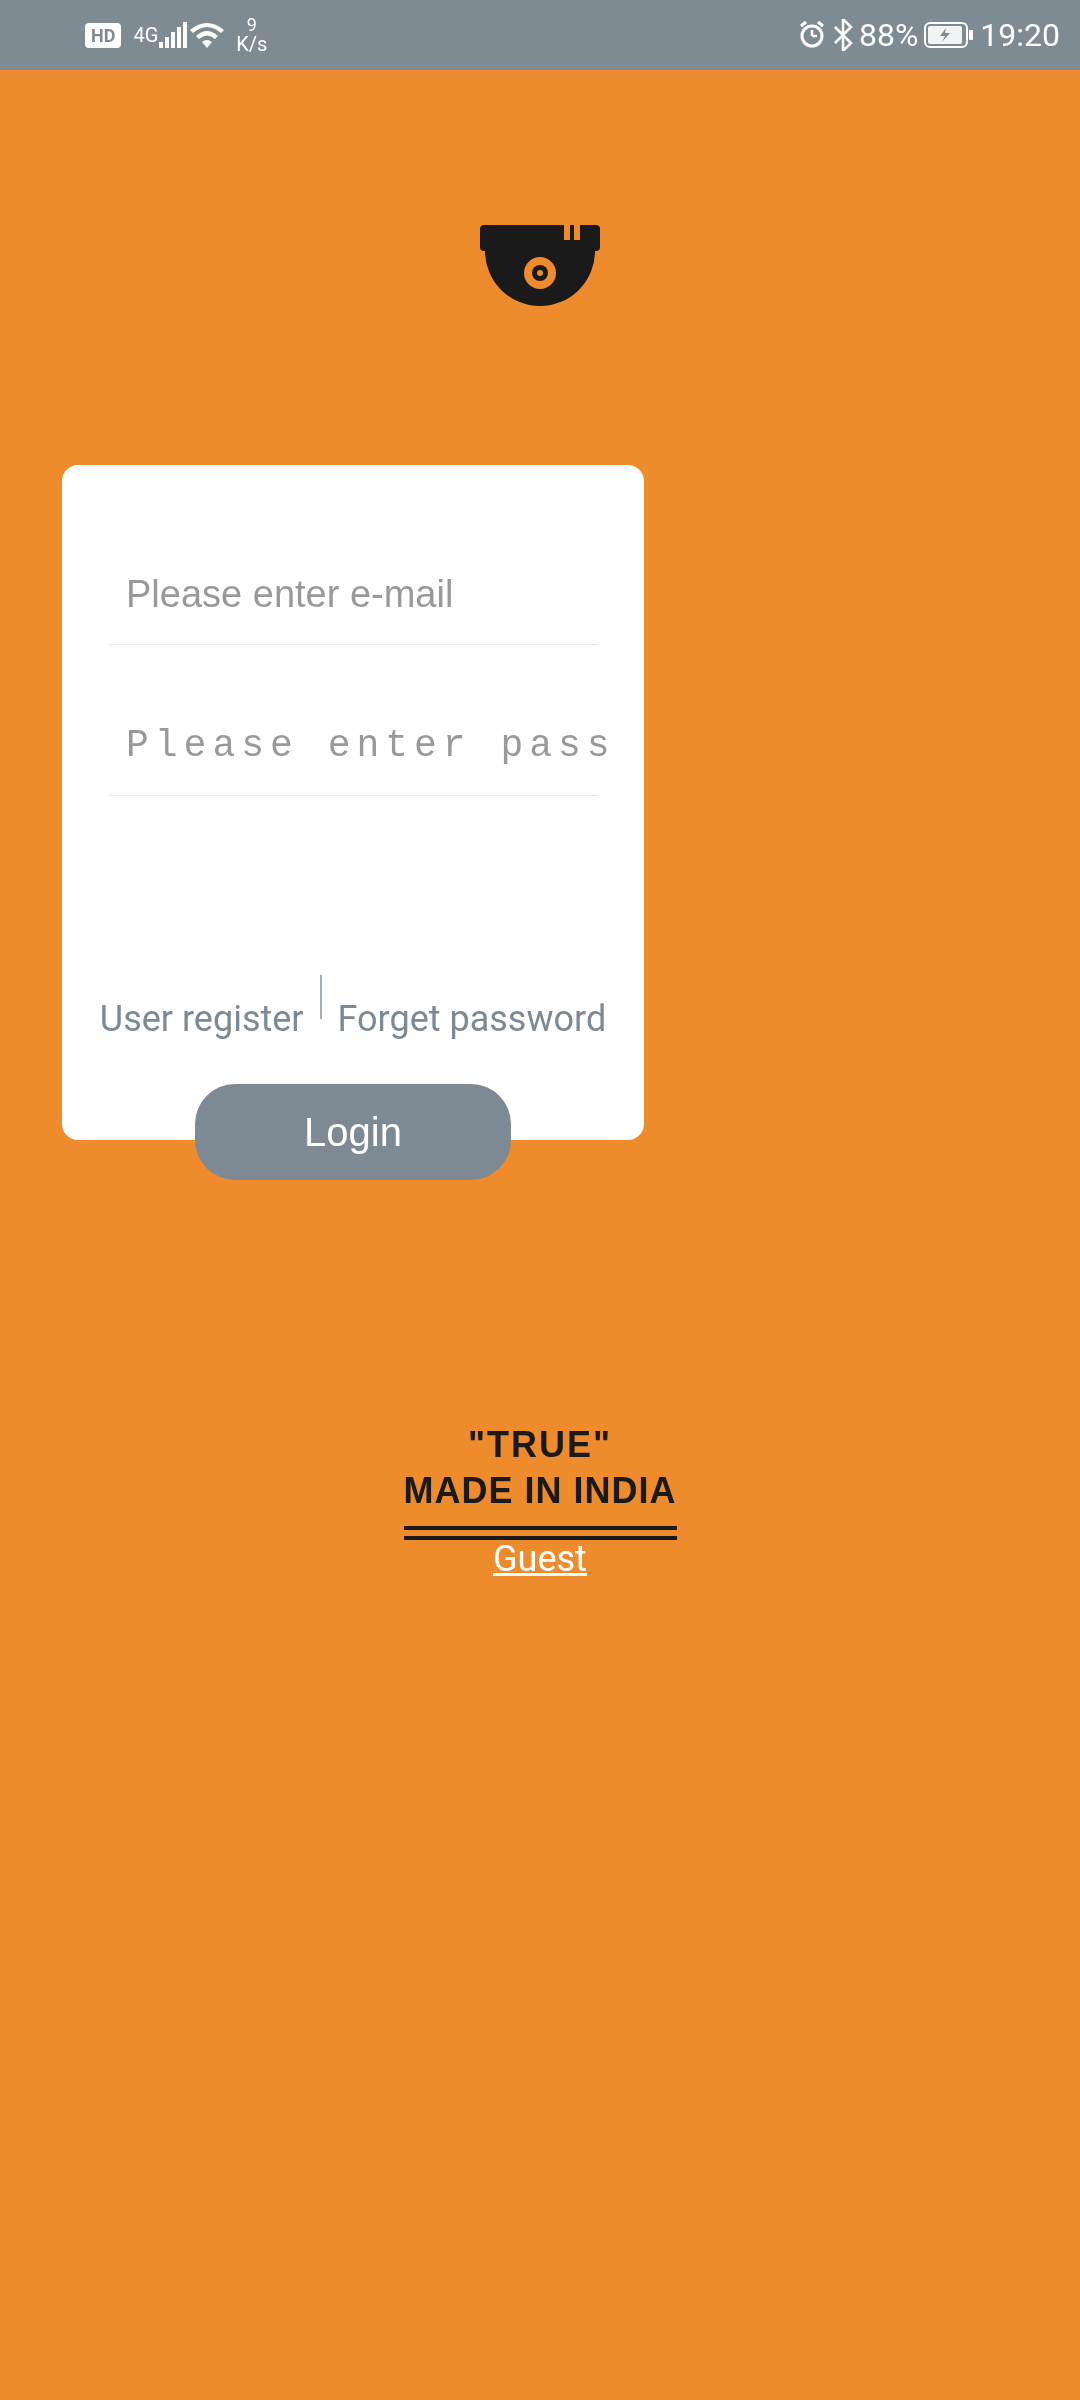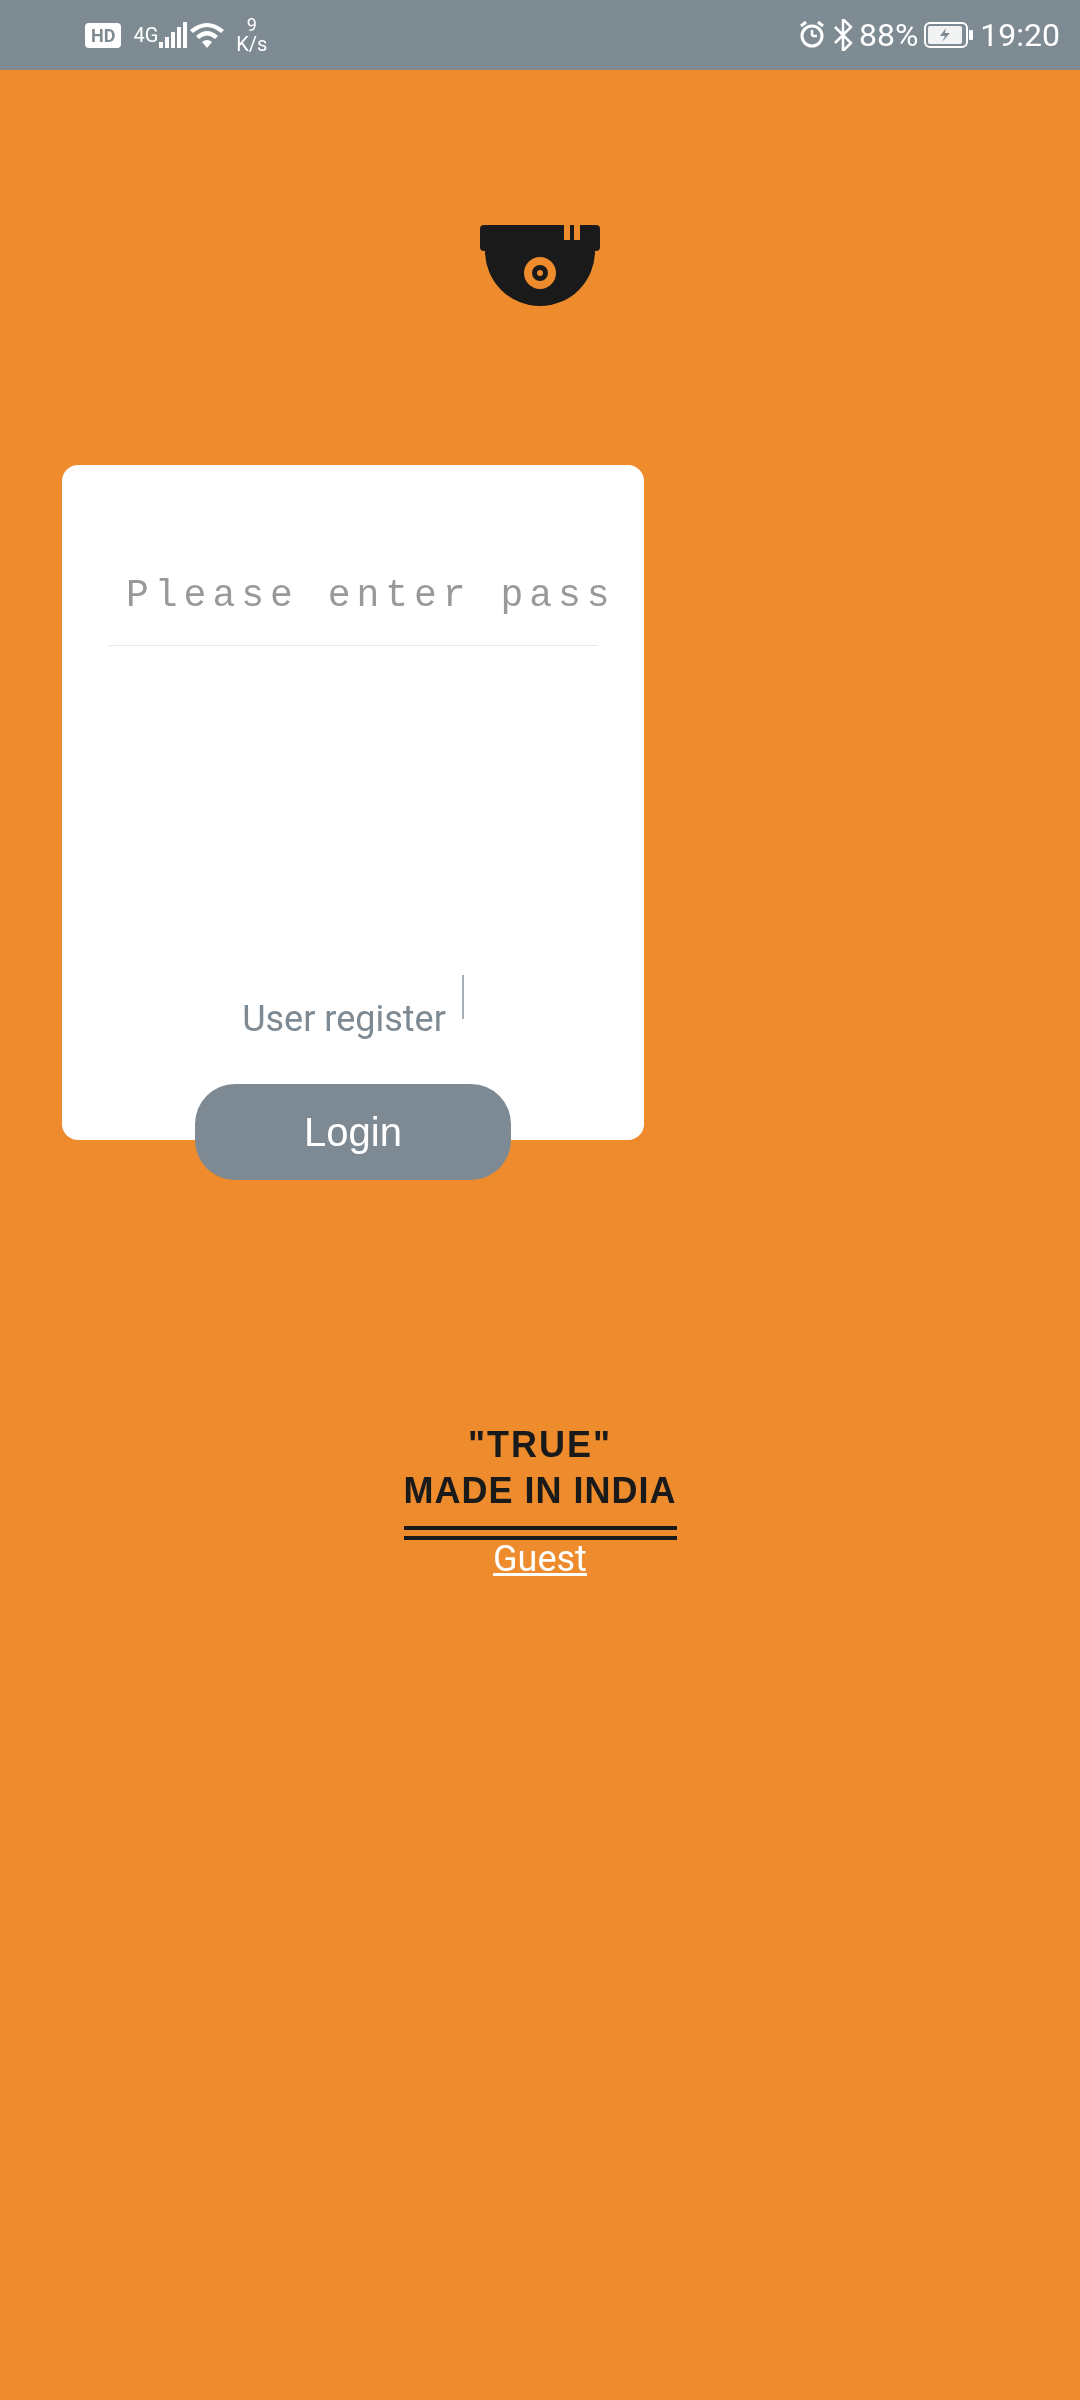--- a/index.html
+++ b/index.html
@@ -251,6 +251,13 @@
 </div>
 
 <div class="login-card">
+  <div class="input-row">
+    <svg width="38" height="42" viewBox="0 0 38 42">
+      <circle cx="19" cy="13" r="10" fill="none" stroke="#333" stroke-width="4"></circle>
+      <path d="M3 42 Q3 26 19 26 Q35 26 35 42" fill="none" stroke="#333" stroke-width="4"></path>
+    </svg>
+    <input type="text" placeholder="Please enter e-mail" style="">
+  </div>
   <div class="input-row password-row">
     <svg width="36" height="44" viewBox="0 0 36 44">
       <rect x="3" y="18" width="30" height="24" rx="3" fill="none" stroke="#555" stroke-width="3.5"></rect>

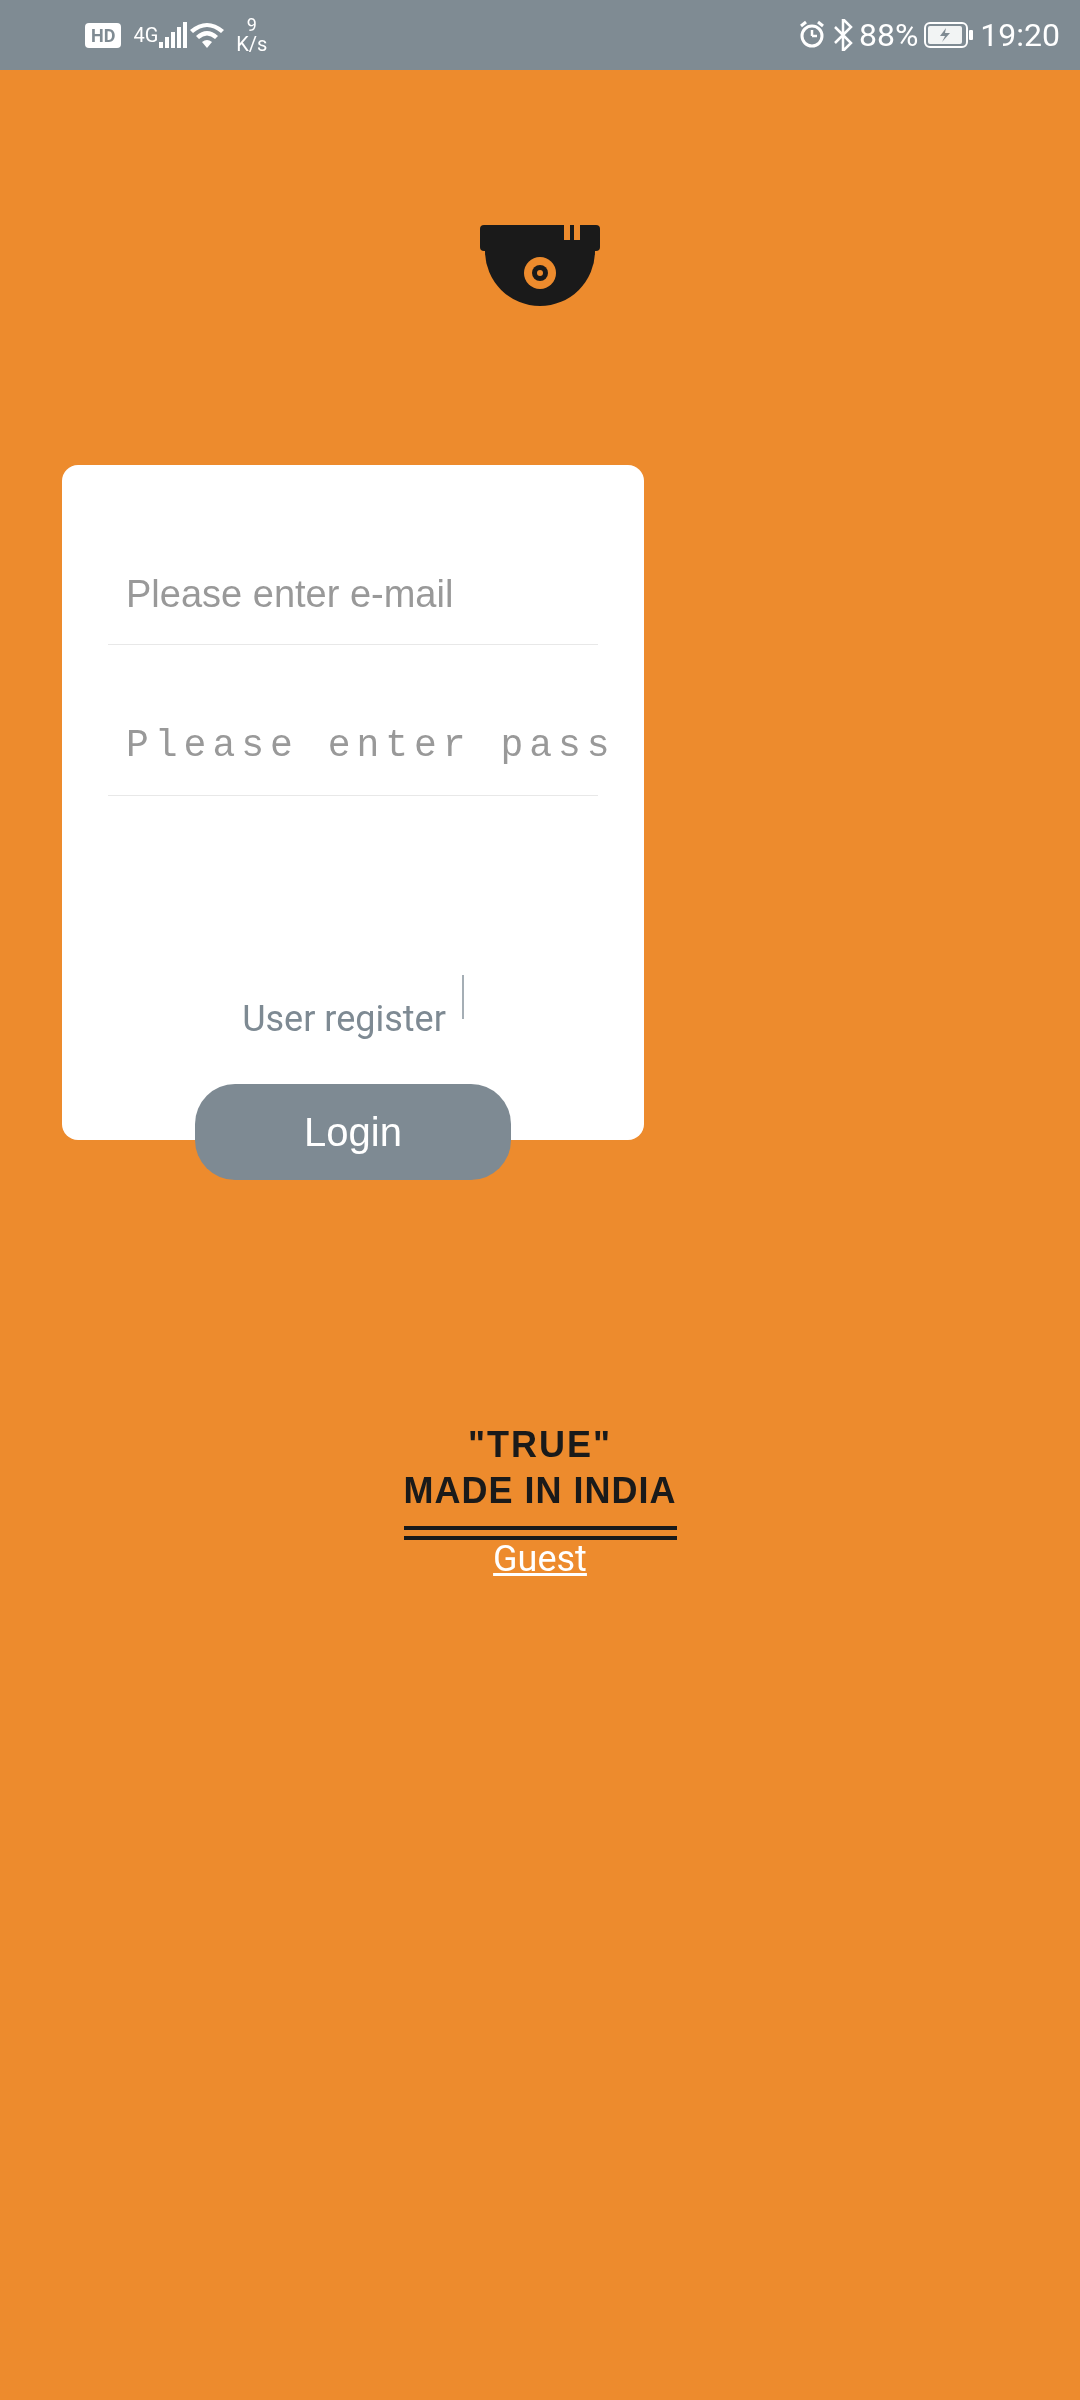--- a/index.html
+++ b/index.html
@@ -269,6 +269,7 @@
   <div class="links-row">
     <span class="link">User register</span>
     <span class="divider"></span>
+    <span class="link">Forget password</span>
   </div>
   <button class="login-btn">Login</button>
 </div>

